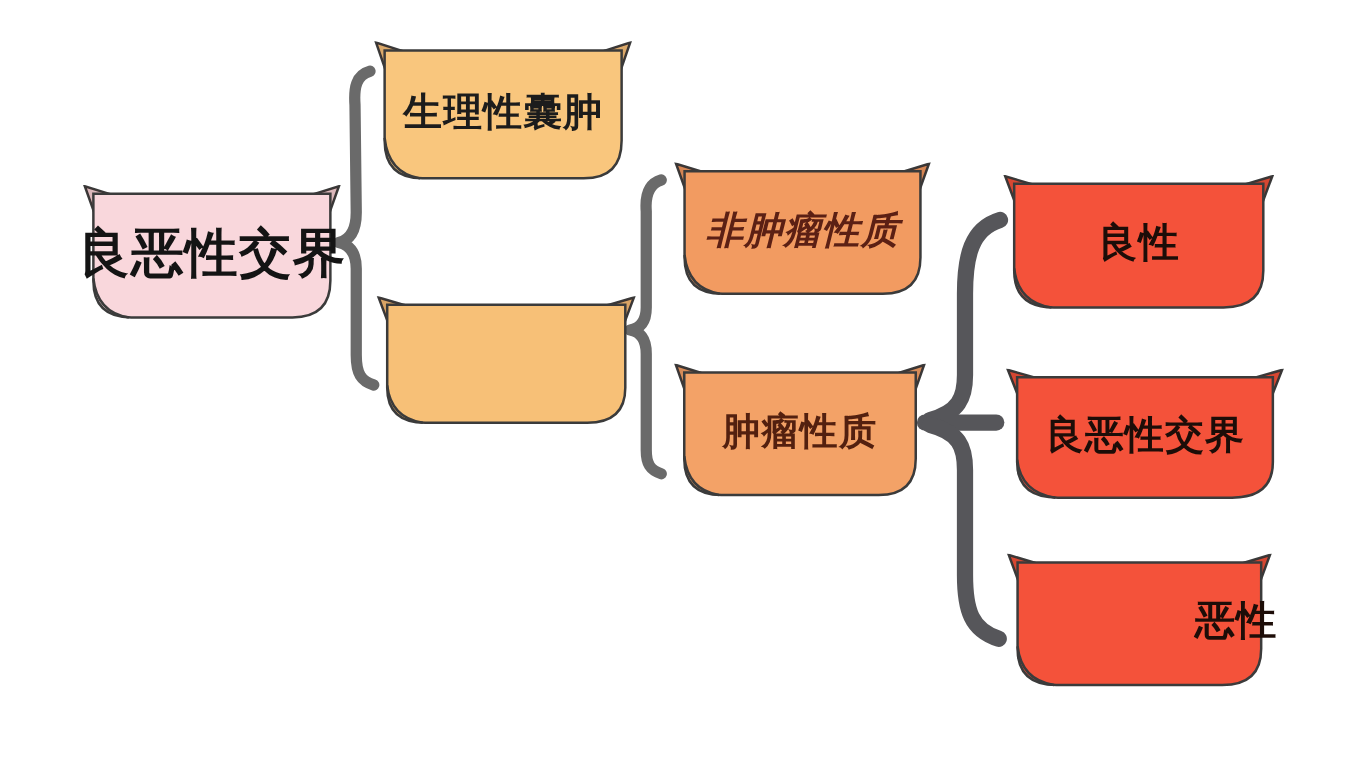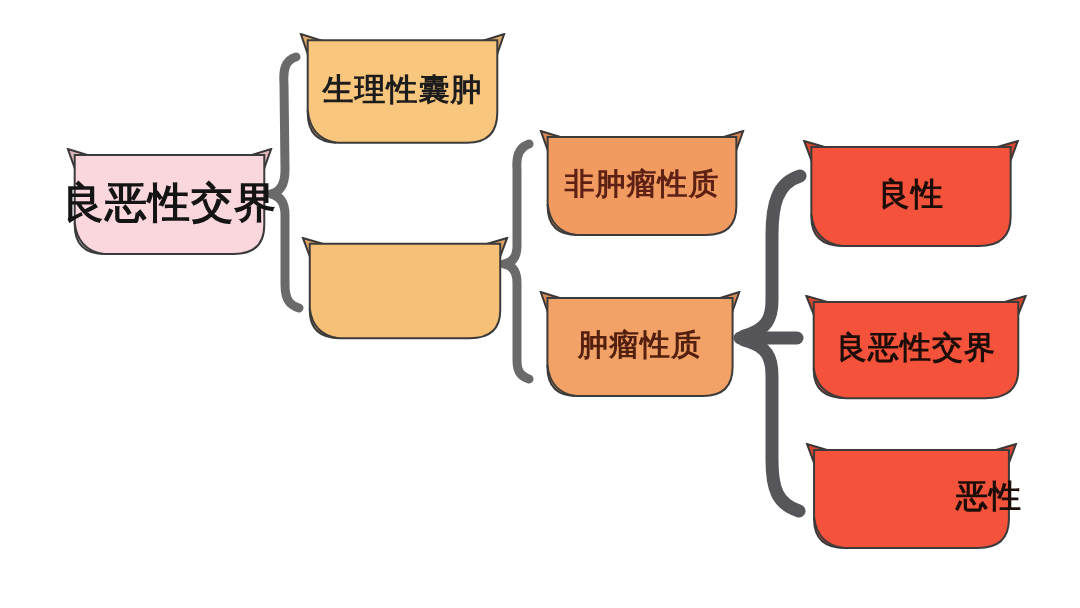--- a/index.html
+++ b/index.html
@@ -23,7 +23,7 @@
   .n-root     {left:62px;  top:148px; width:215px; height:113px; font-size:42px;}
   .n-physio   {left:295px; top:33px;  width:215px; height:117px; font-size:31px;}
   .n-nonphysio{left:297px; top:237px; width:216px; height:108px; font-size:31px;}
-  .n-nonneo   {left:535px; top:130px; width:214px; height:112px; font-size:30px;}
+  .n-nonneo   {left:535px; top:130px; width:214px; height:112px; font-size:30px;font-style:italic;}
   .n-neo      {left:535px; top:291px; width:210px; height:112px; font-size:30px;}
   .n-benign   {left:798px; top:140px; width:226px; height:113px; font-size:32px;}
   .n-border   {left:800px; top:295px; width:232px; height:110px; font-size:31px;}

